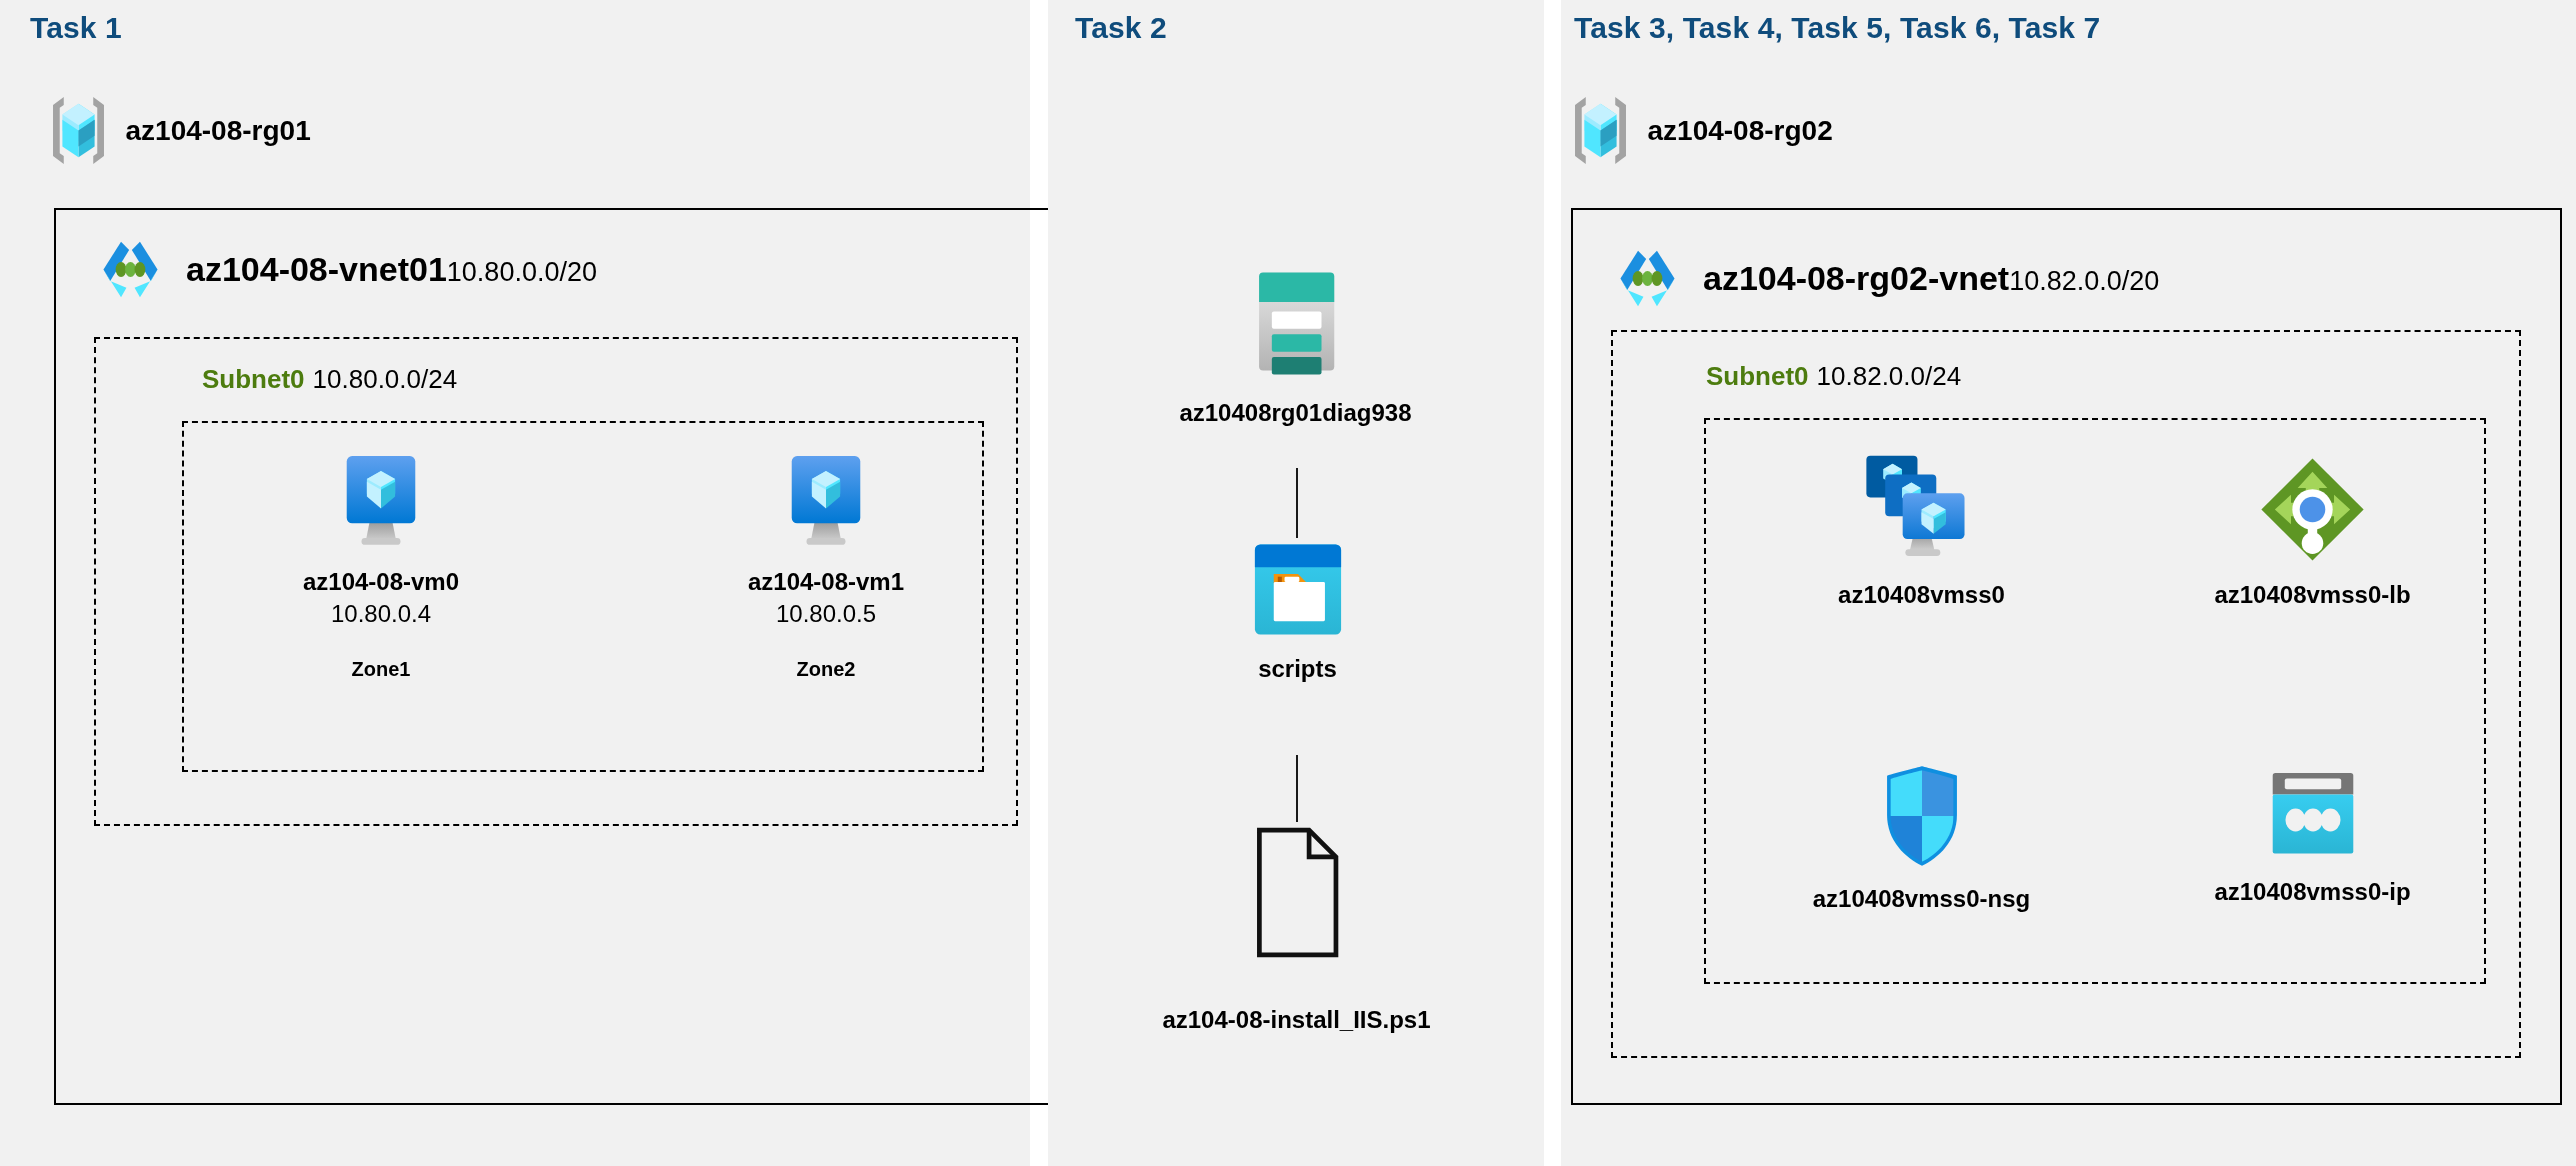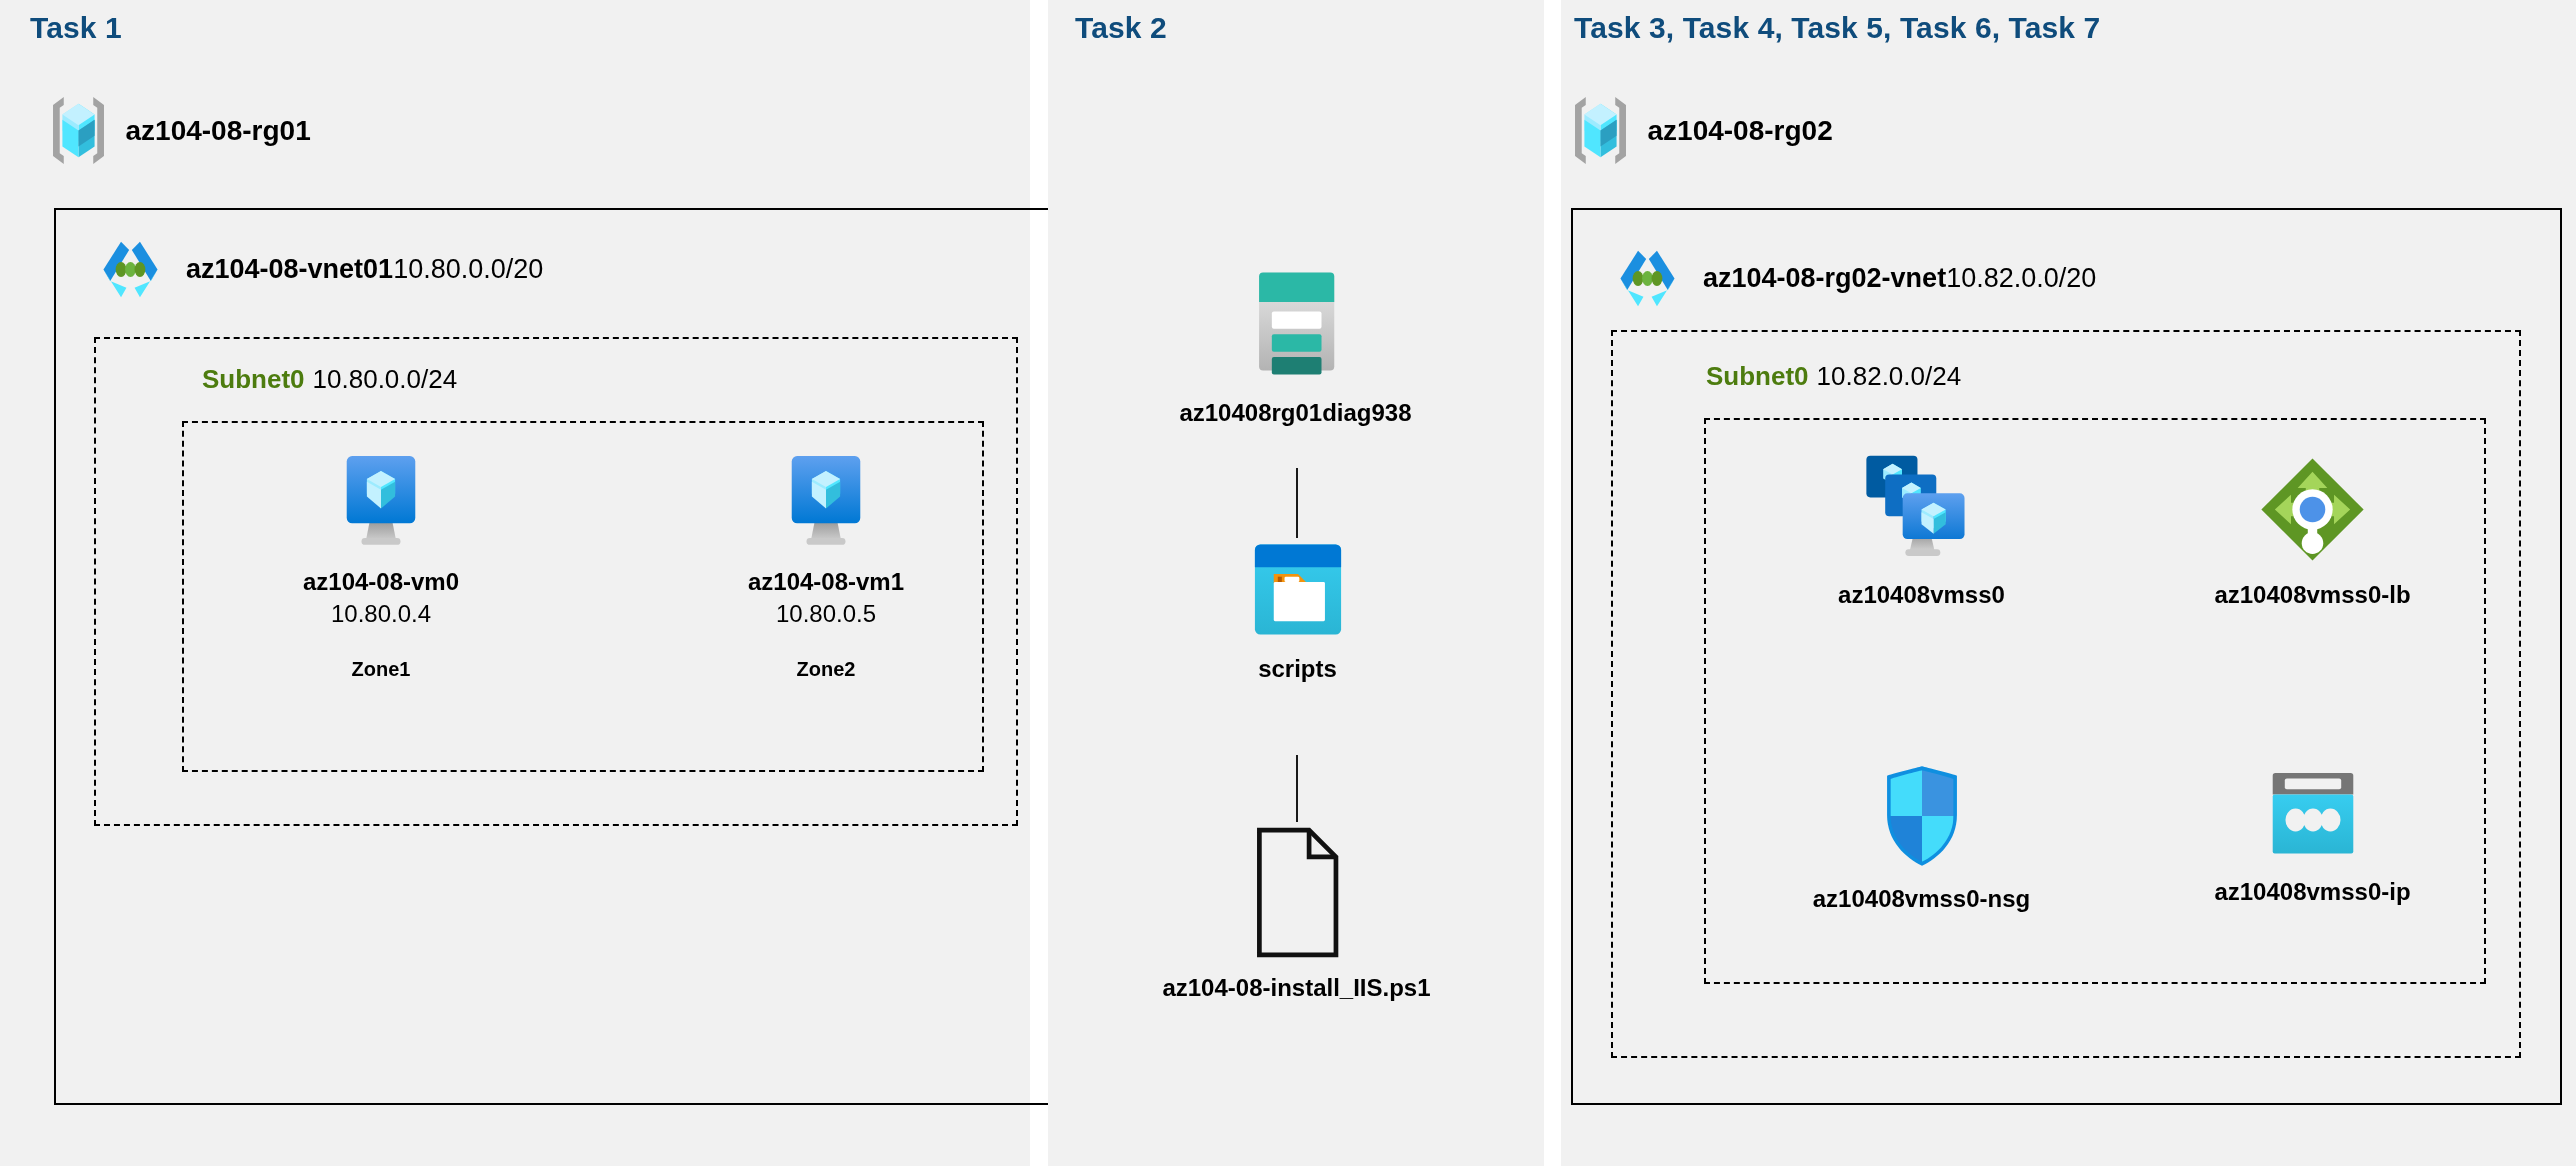--- a/index.html
+++ b/index.html
@@ -20,7 +20,7 @@
   .rg-label{font-size:28px;font-weight:bold;color:#000;white-space:nowrap;}
 
   .vnet-row{position:absolute;display:flex;align-items:center;gap:19px;}
-  .vnet-name{font-size:27px;font-weight:bold;color:#000;white-space:nowrap;}
+  .vnet-name{font-size:34px;font-weight:bold;color:#000;white-space:nowrap;}
   .vnet-cidr{font-size:27px;font-weight:normal;color:#000;white-space:nowrap;margin-left:0;}
 
   .subnet-label{position:absolute;white-space:nowrap;}

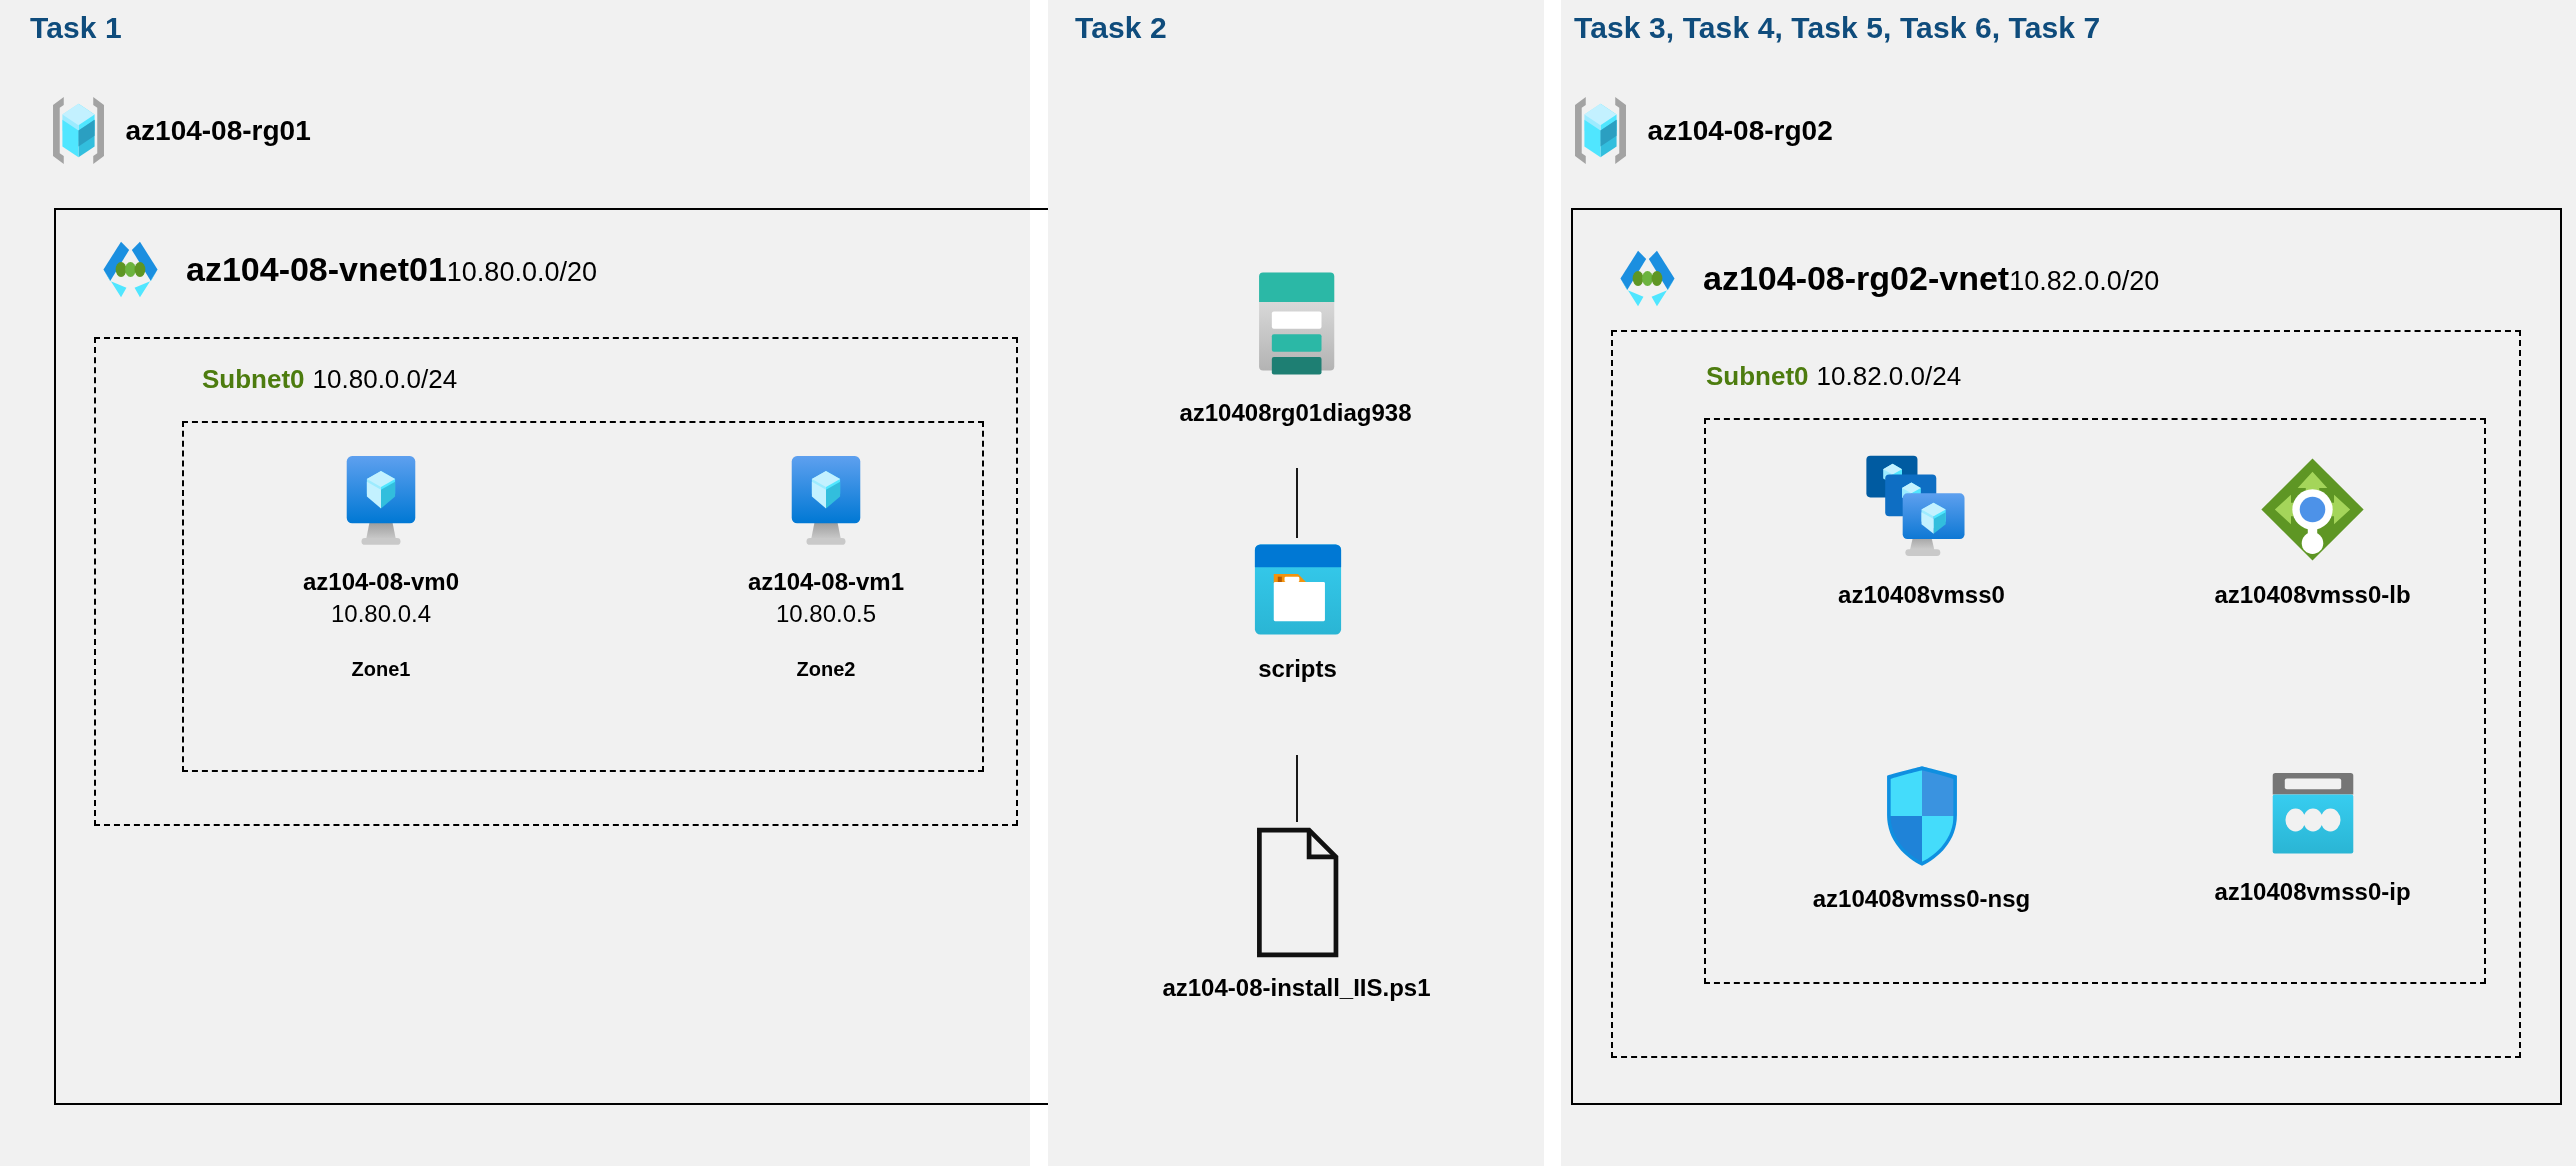--- a/index.html
+++ b/index.html
@@ -186,7 +186,7 @@
 
 <div class="connector" style="left:1296px;top:755px;height:67px;"></div>
 
-<div class="node" style="left:1072px;top:826px;width:449px;">
+<div class="node" style="left:1072px;top:826px;width:449px;gap:32px;">
   <span>
     <svg width="86" height="133" viewBox="0 0 128 198">
       <path d="M8 6 H82 L122 46 V192 H8 Z" fill="none" stroke="#111111" stroke-width="7" stroke-linejoin="miter"></path>

